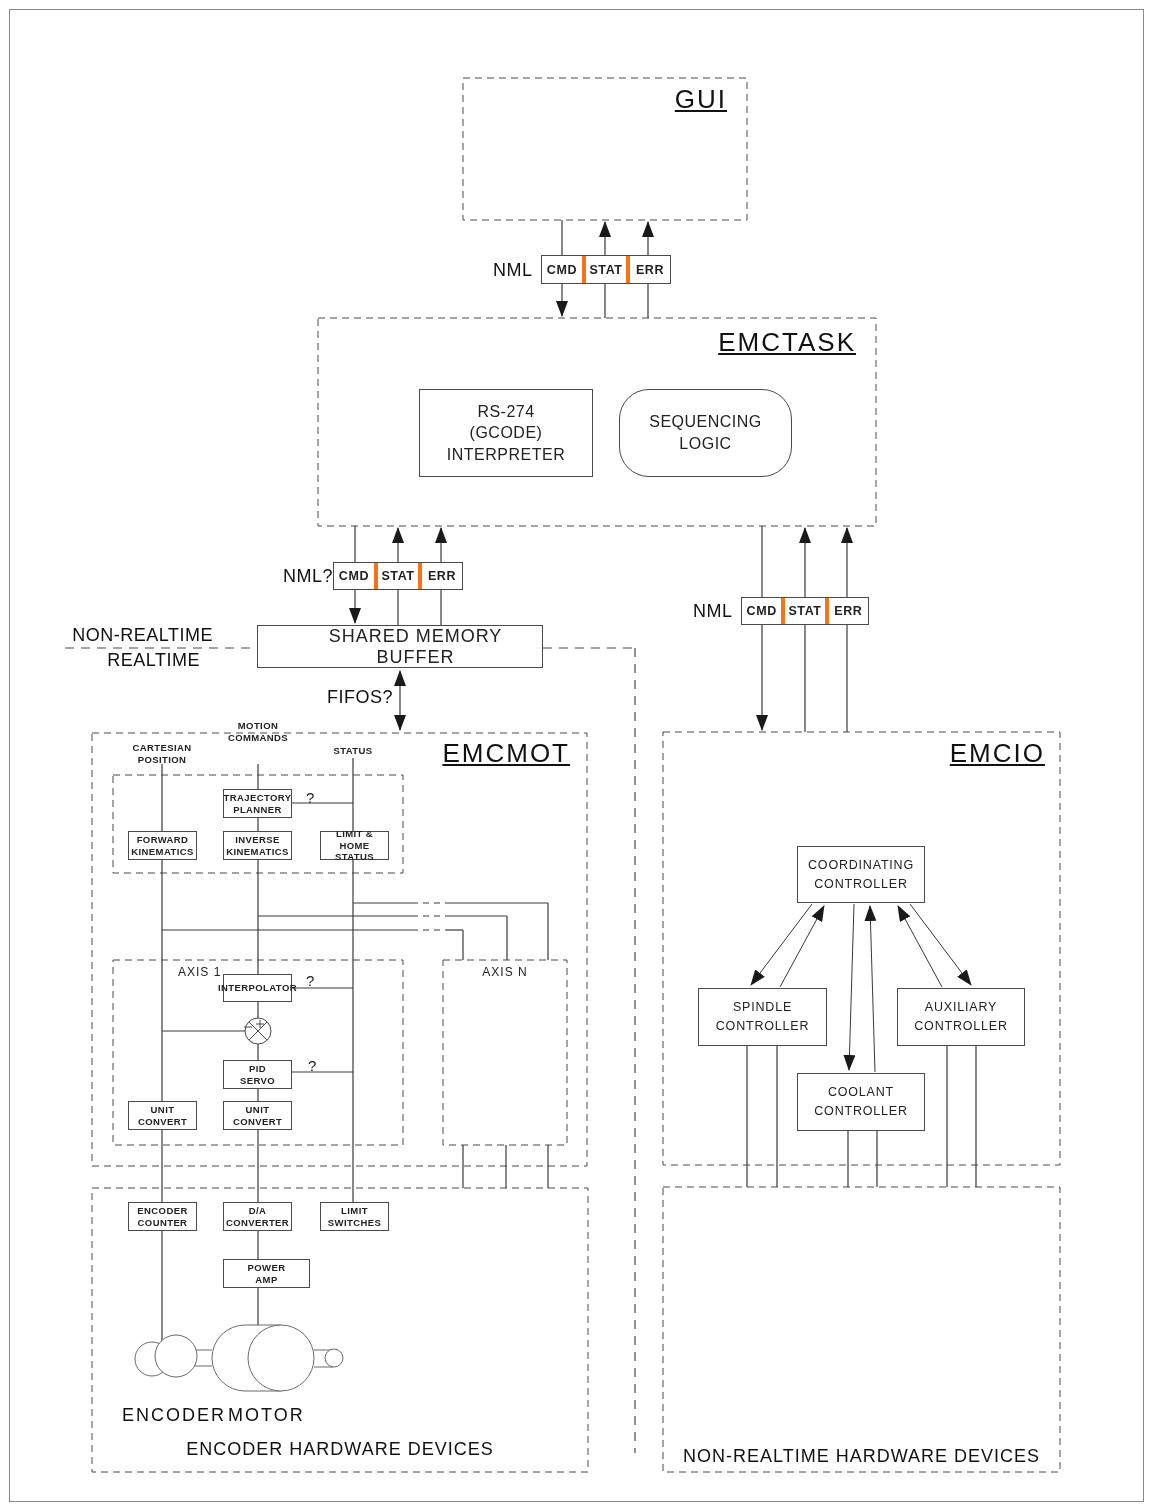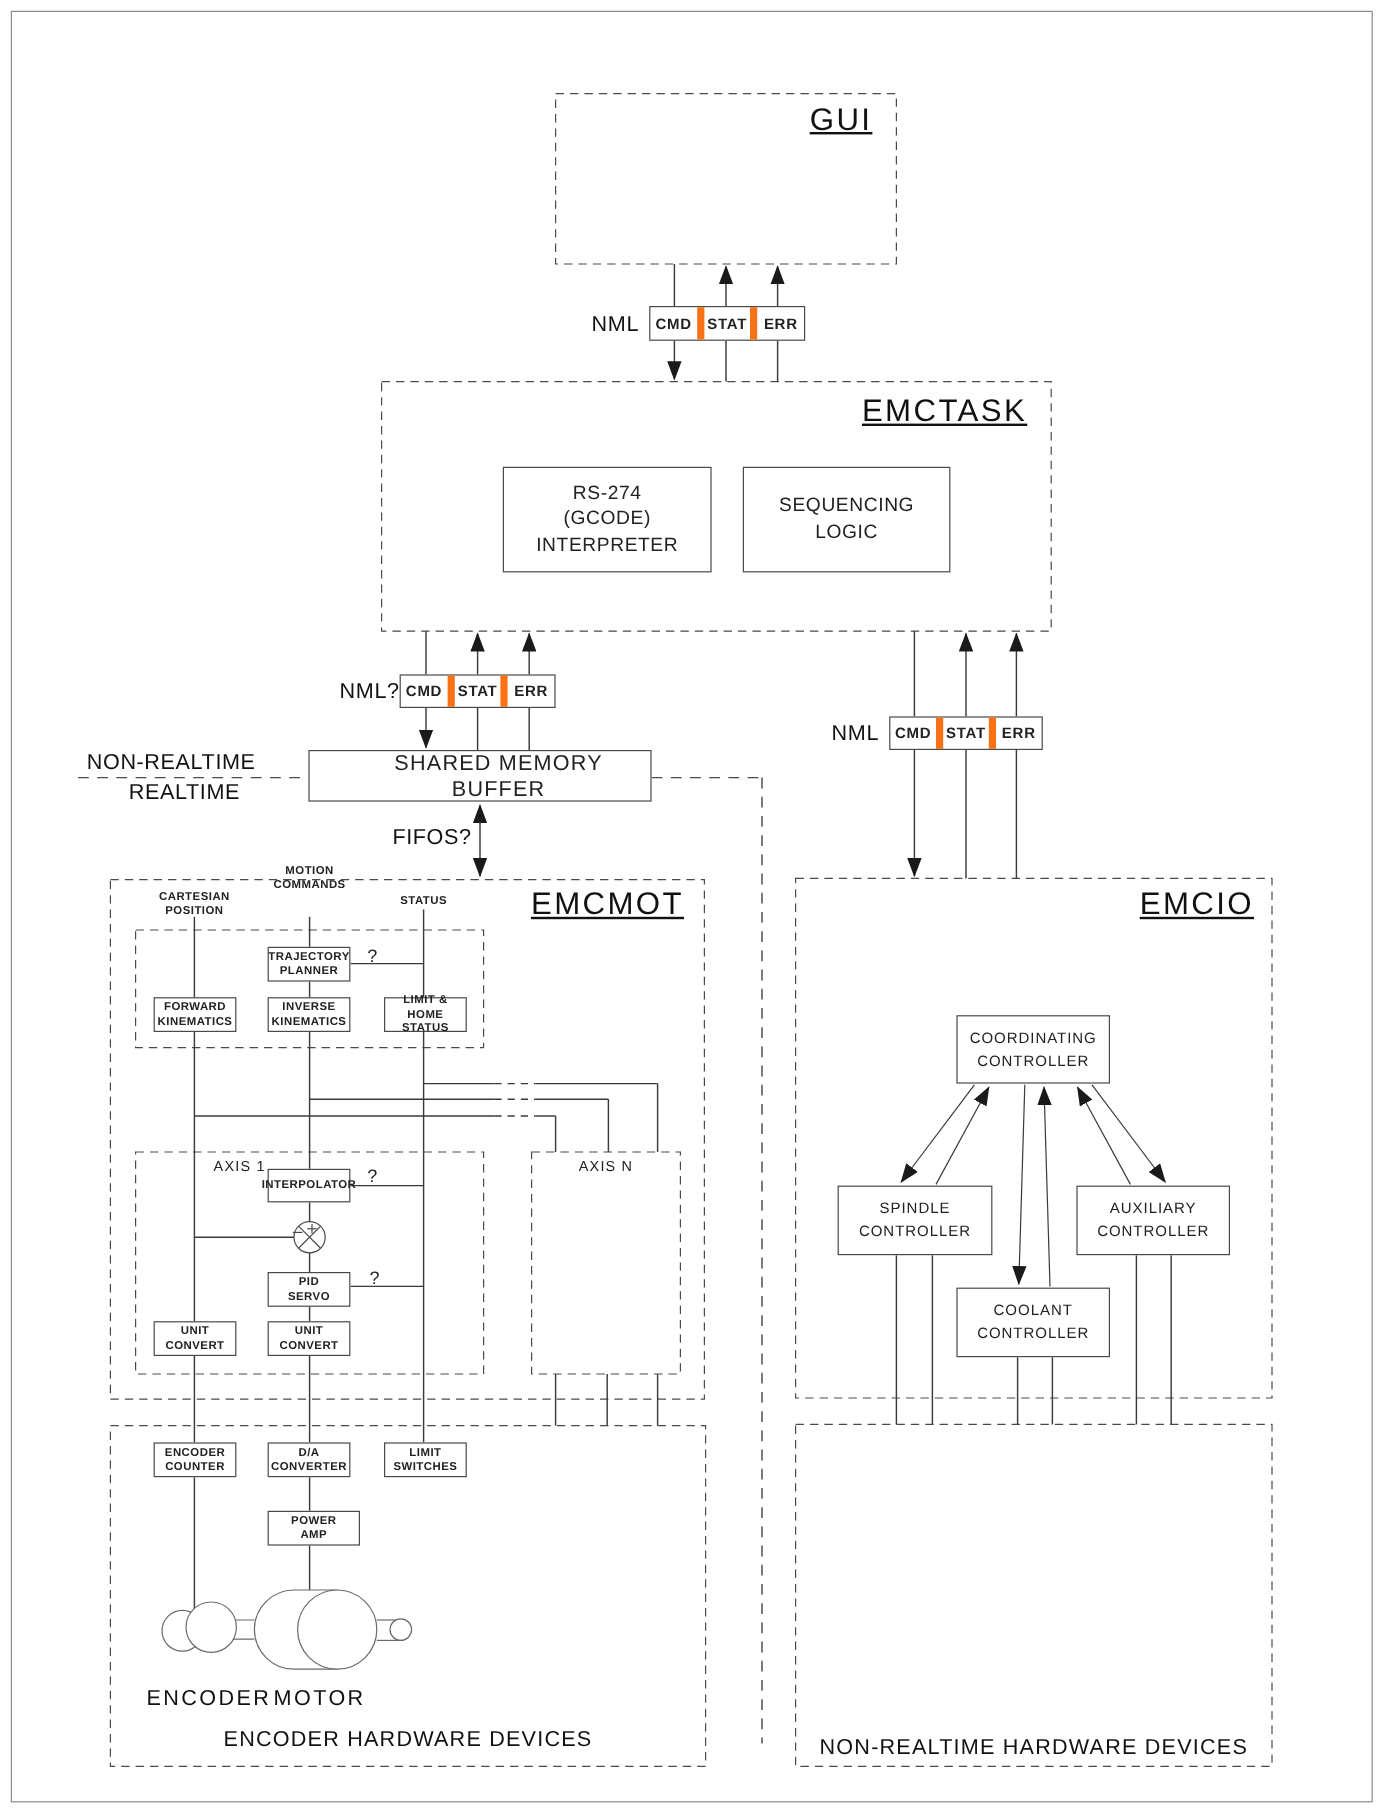--- a/index.html
+++ b/index.html
@@ -19,7 +19,7 @@
            border:1px solid #4a4a4a;box-sizing:border-box;}
   .chcell{flex:1;display:flex;align-items:center;justify-content:center;
           font-size:12.5px;letter-spacing:.6px;font-weight:bold;color:#222;}
-  .chcell + .chcell{border-left:6px solid #f97316;}
+  .chcell + .chcell{border-left:4px solid #f97316;}
   .title-big{position:absolute;z-index:2;font-size:26px;letter-spacing:2px;color:#111;text-decoration:underline;}
   .lbl{position:absolute;z-index:2;font-size:18px;letter-spacing:.5px;color:#111;}
   .tiny{position:absolute;z-index:2;font-size:9.5px;letter-spacing:.4px;font-weight:bold;

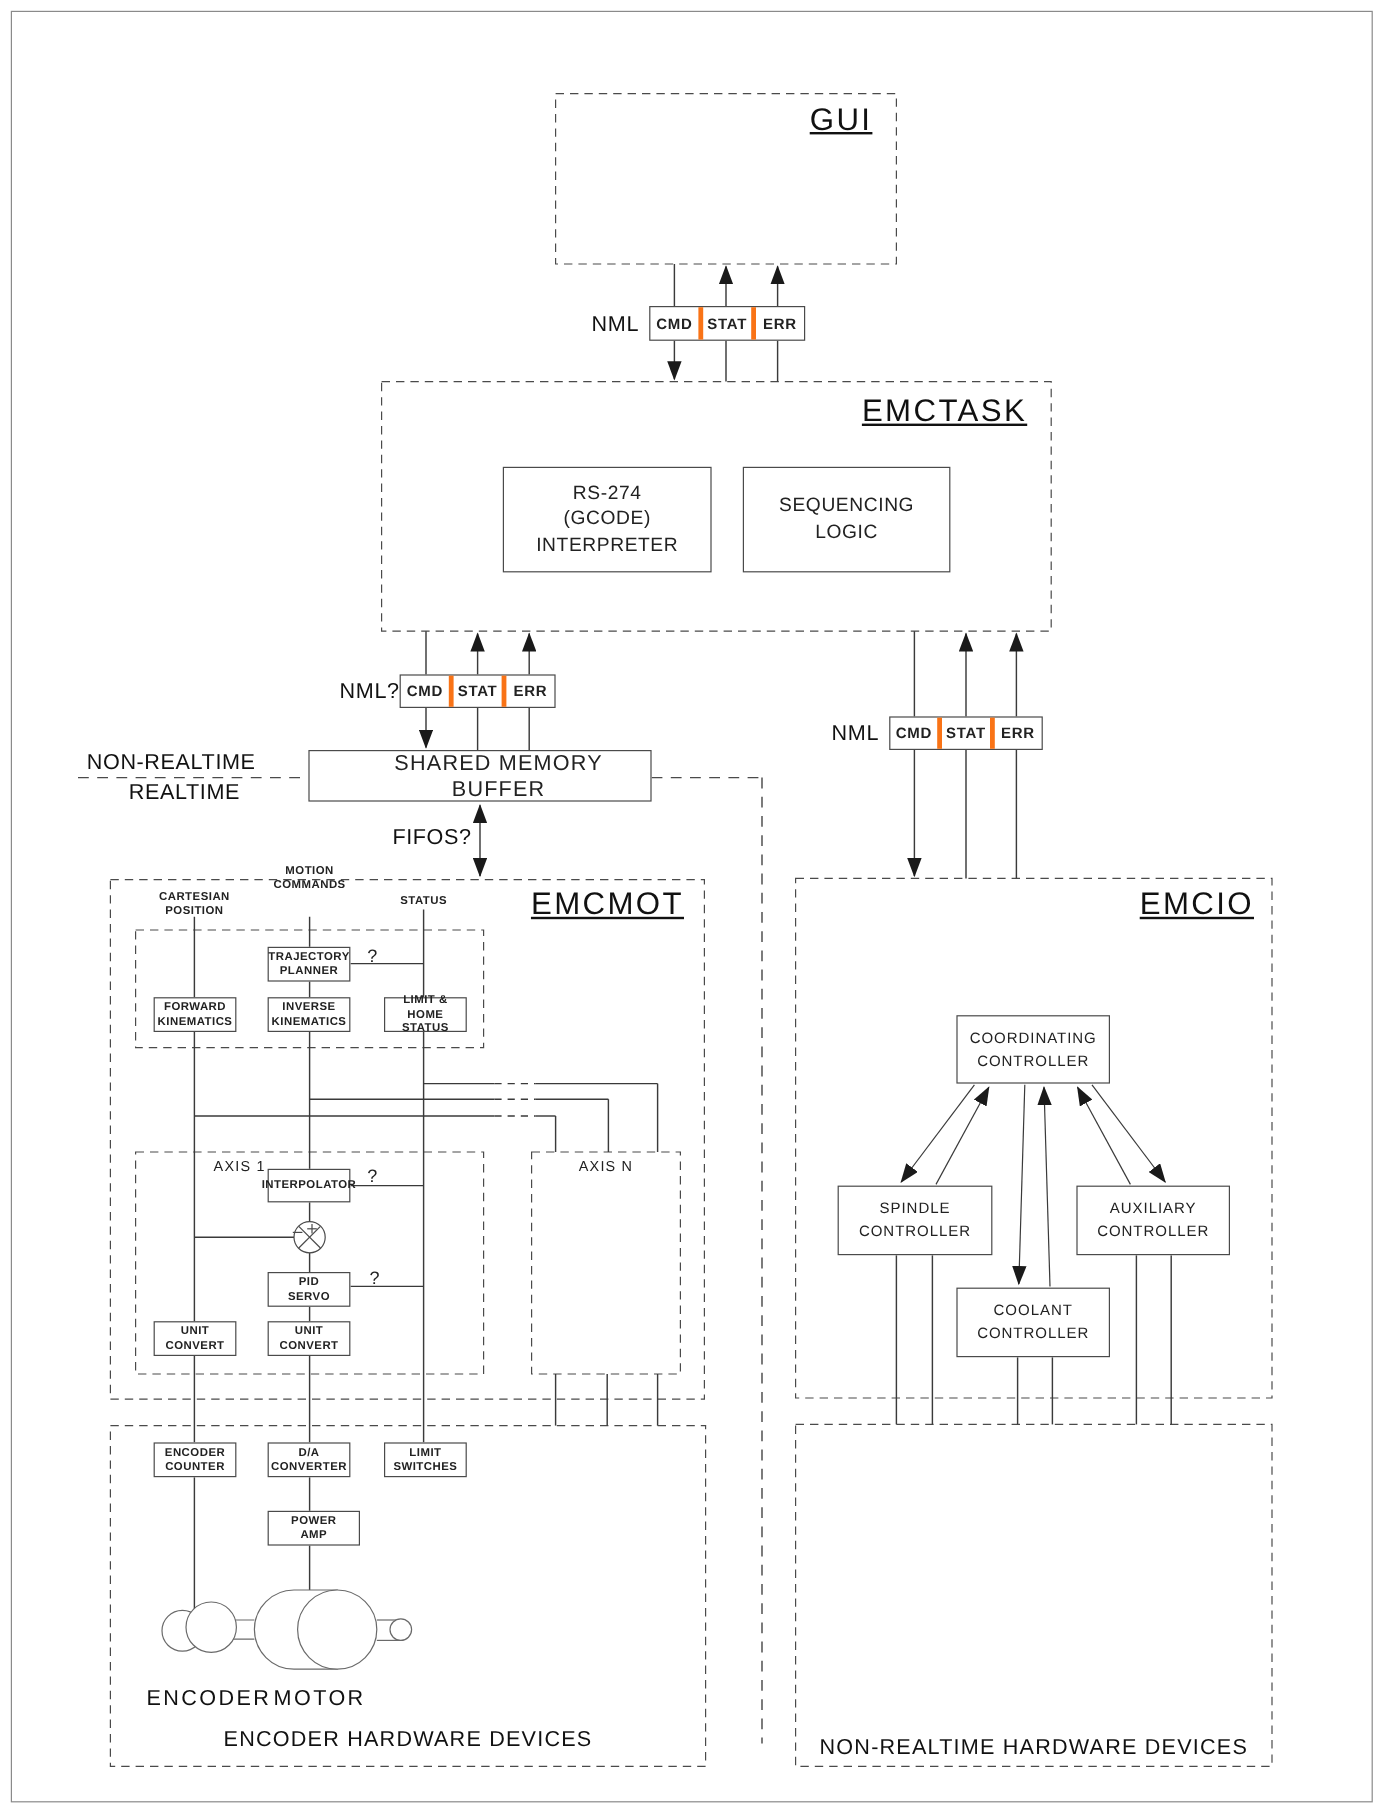--- a/index.html
+++ b/index.html
@@ -191,7 +191,7 @@
   <div class="bx mid" style="left:419px;top:389px;width:174px;height:88px;">RS-274
 (GCODE)
 INTERPRETER</div>
-  <div class="bx mid" style="left:619px;top:389px;width:173px;height:88px;">SEQUENCING
+  <div class="bx mid" style="left:619px;top:389px;width:173px;height:88px;border-radius:30px;">SEQUENCING
 LOGIC</div>
 
   <div class="tiny" style="left:117px;top:742px;width:90px;">CARTESIAN

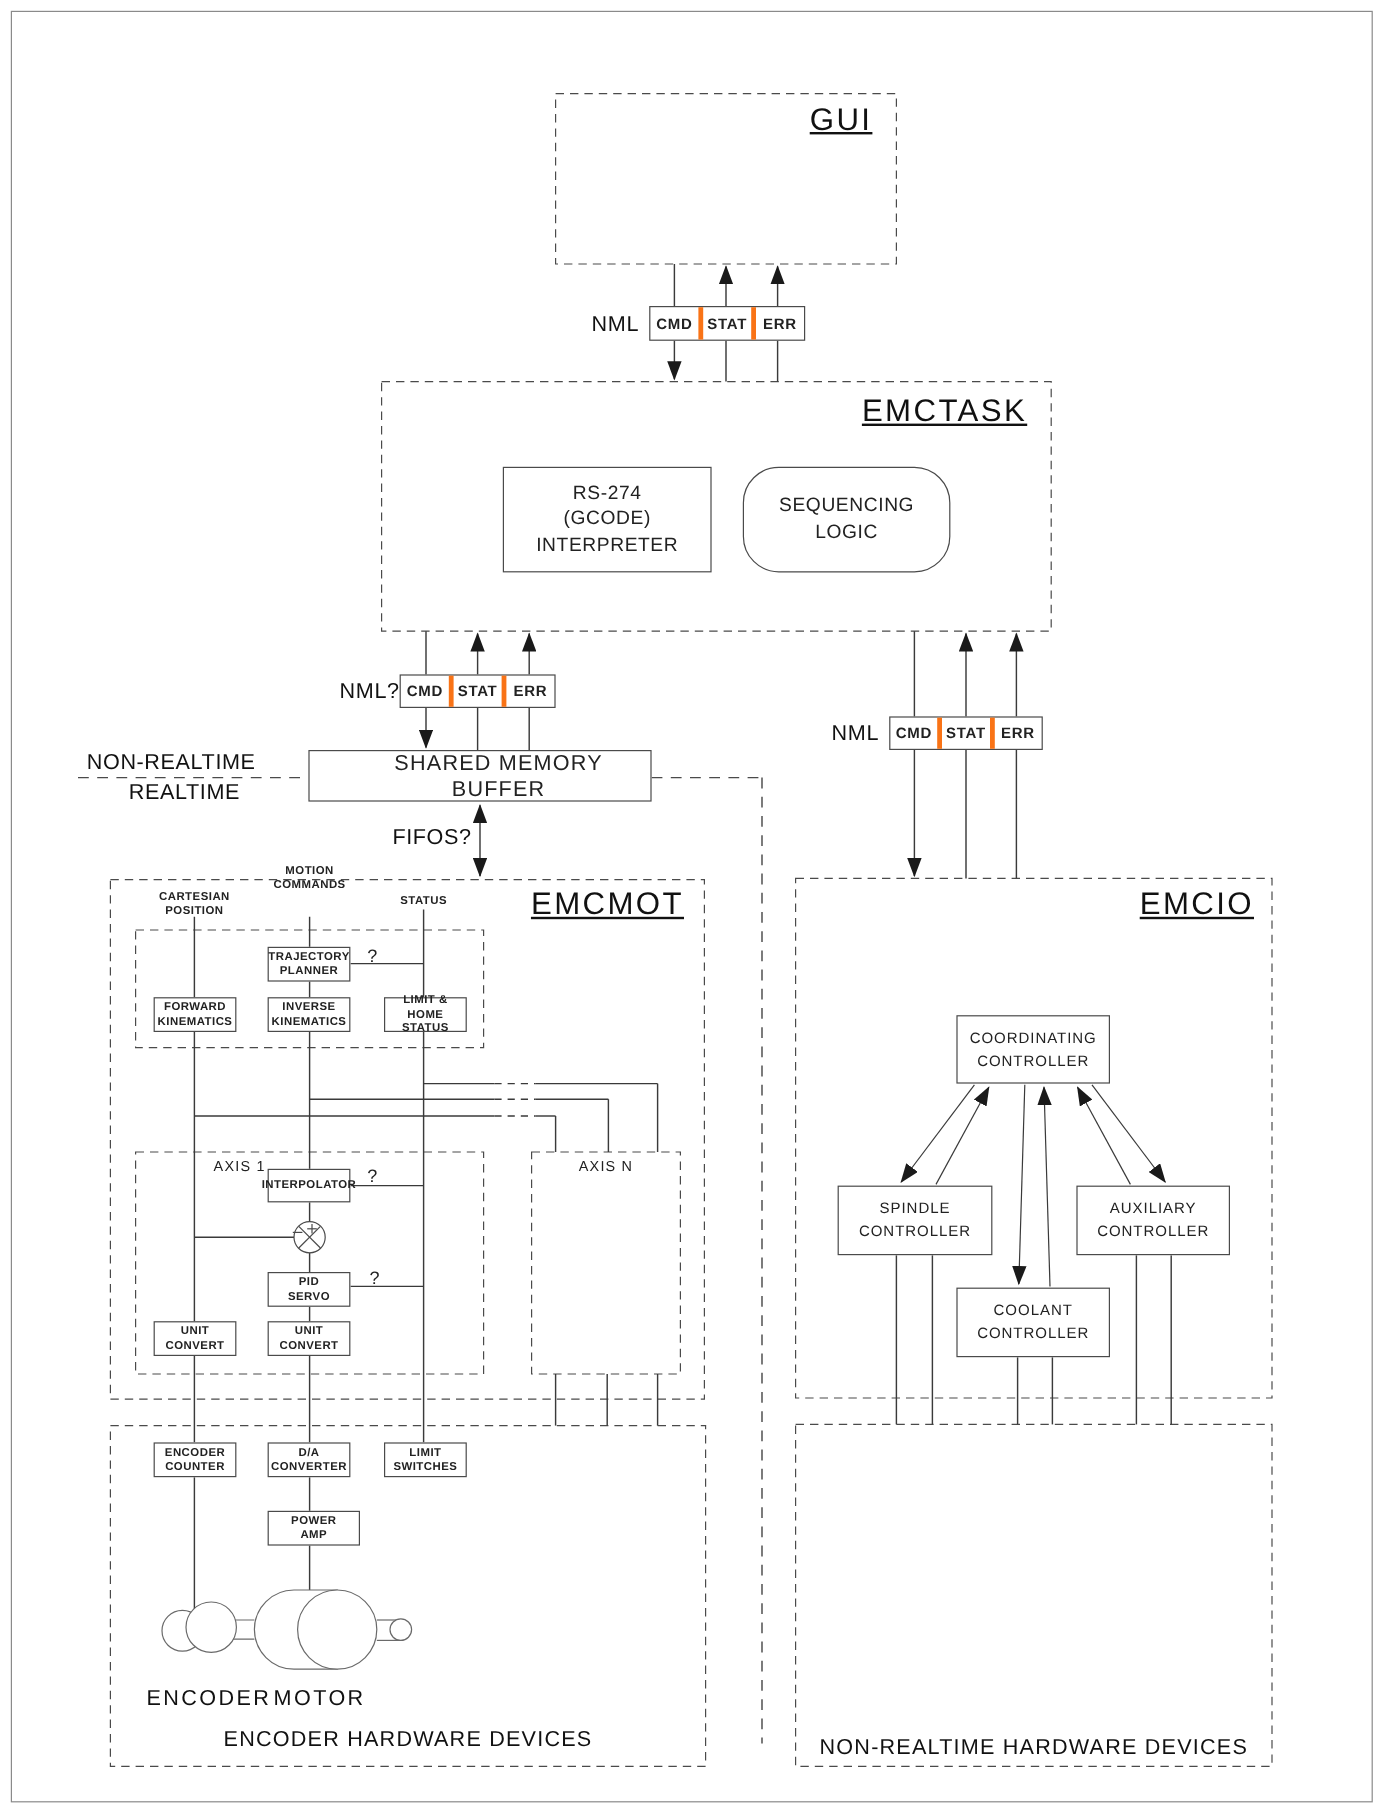--- a/index.html
+++ b/index.html
@@ -236,7 +236,7 @@
 CONVERTER</div>
   <div class="bx small" style="left:320px;top:1202px;width:69px;height:29px;">LIMIT
 SWITCHES</div>
-  <div class="bx small" style="left:223px;top:1259px;width:77px;height:29px;">POWER
+  <div class="bx small" style="left:223px;top:1259px;width:87px;height:29px;">POWER
 AMP</div>
 
   <div class="lbl" style="left:122px;top:1405px;letter-spacing:2px;">ENCODER</div>

